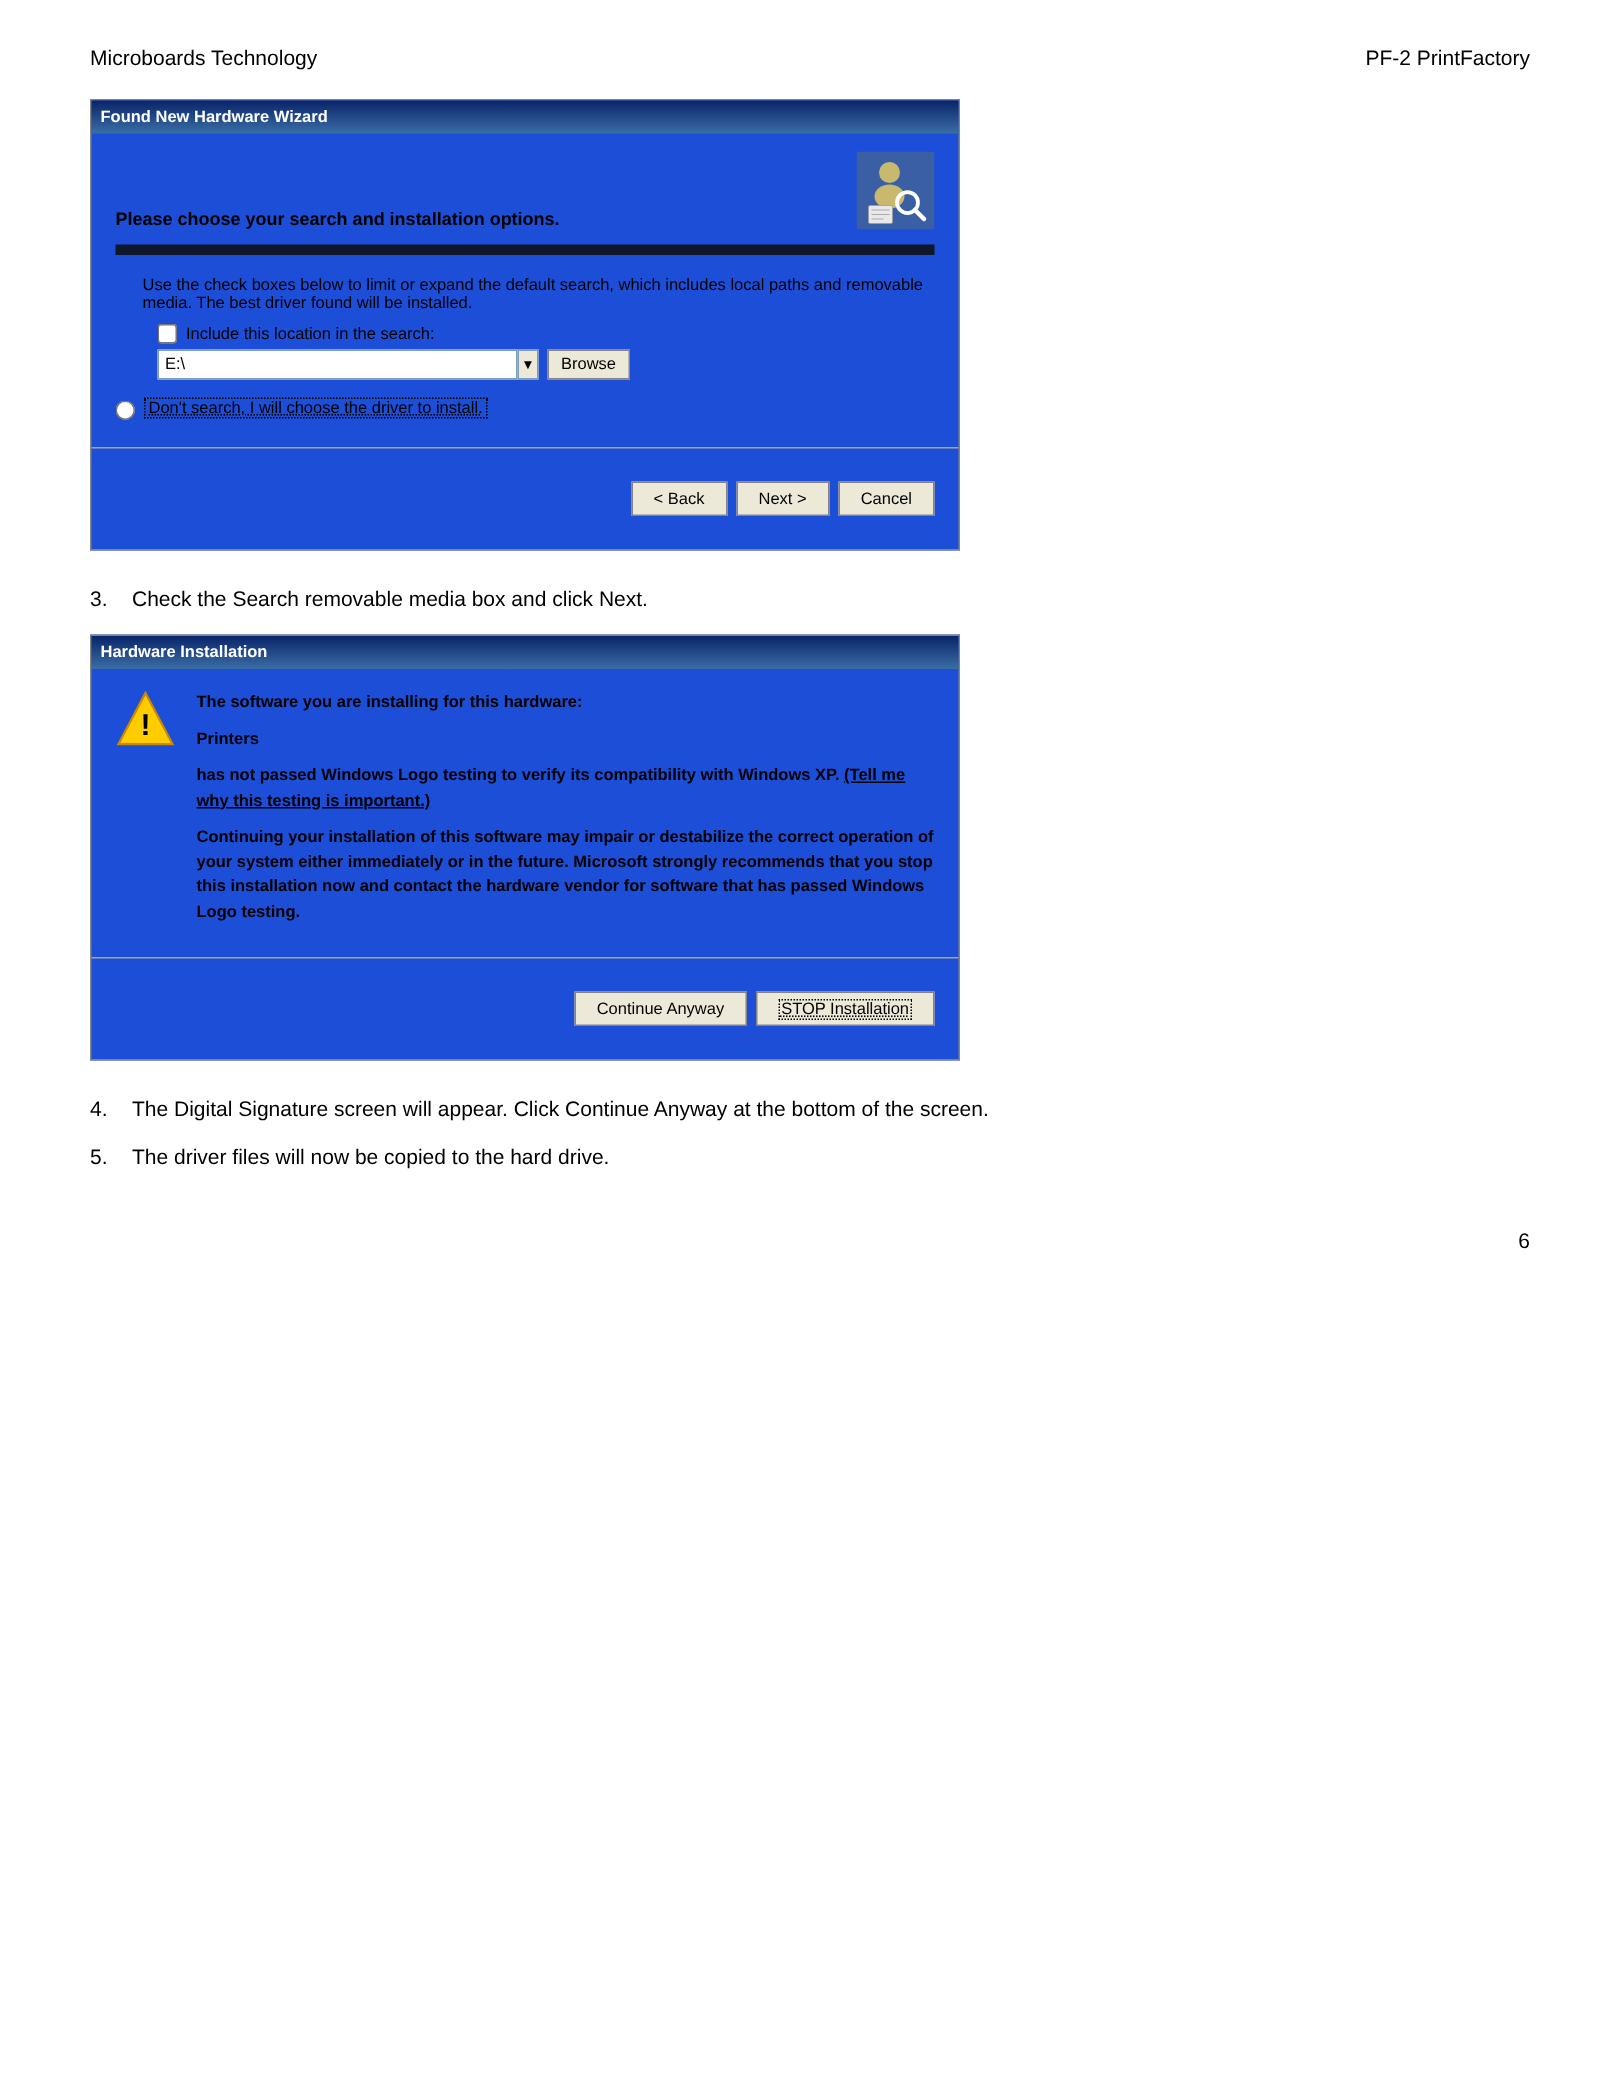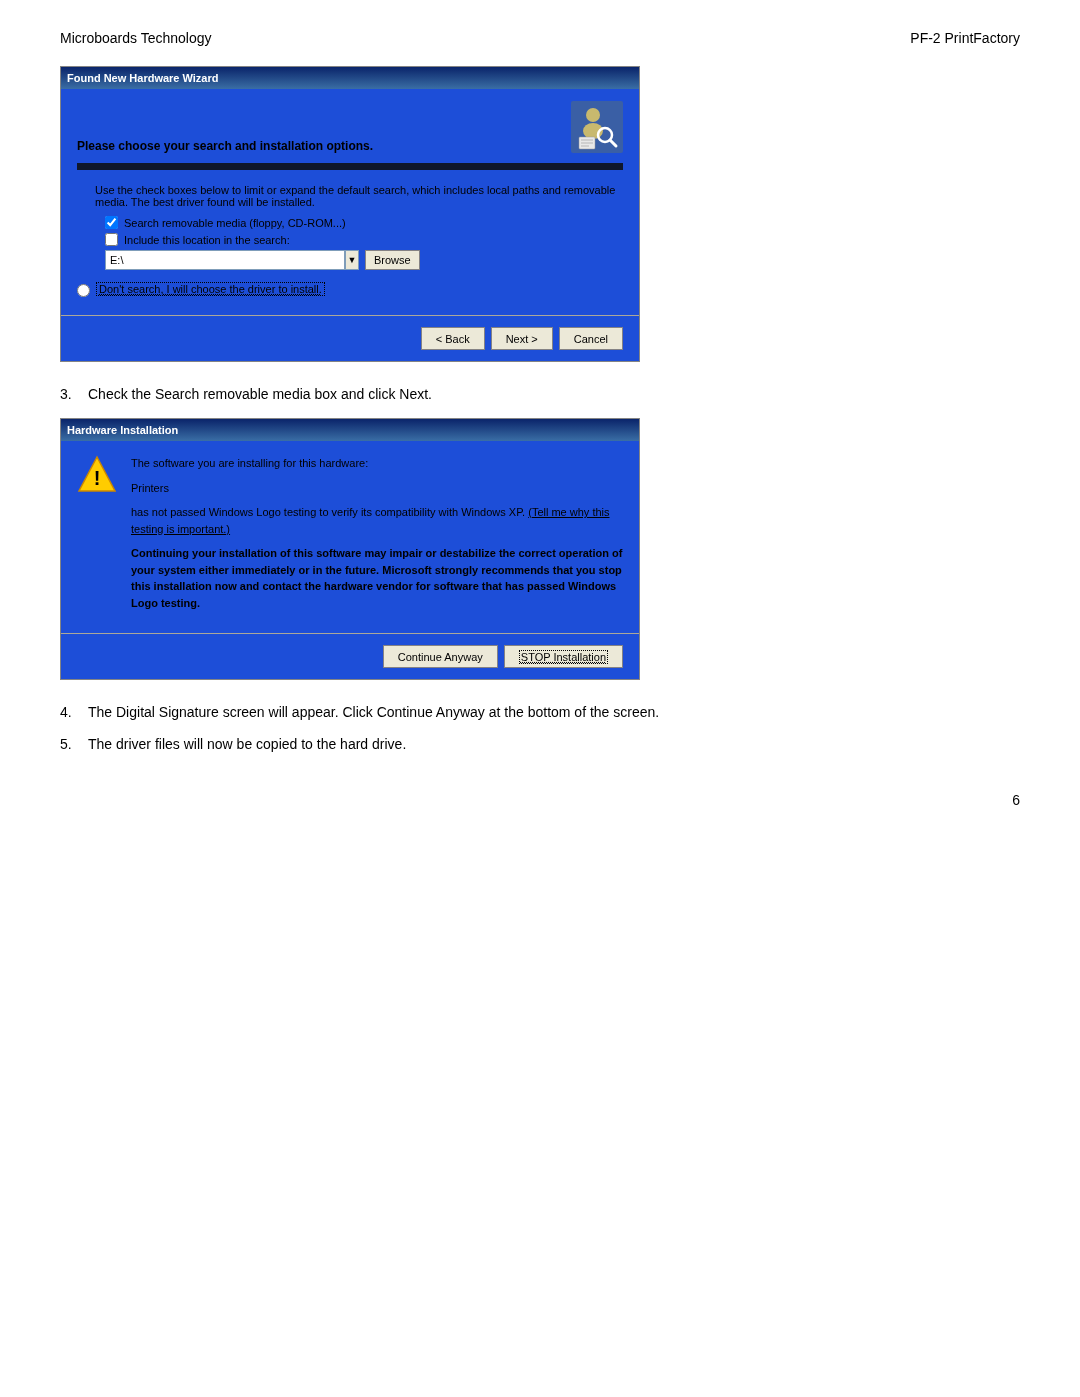--- a/index.html
+++ b/index.html
@@ -214,10 +214,6 @@
 
     <div class="radio-desc">Use the check boxes below to limit or expand the default search, which includes local paths and removable media. The best driver found will be installed.</div>
 
-    <div class="checkbox-row">
-      <input type="checkbox" checked="" style="">
-      <span class="checkbox-label">Search removable media (floppy, CD-ROM...)</span>
-    </div>
 
     <div class="checkbox-row">
       <input type="checkbox" style="">

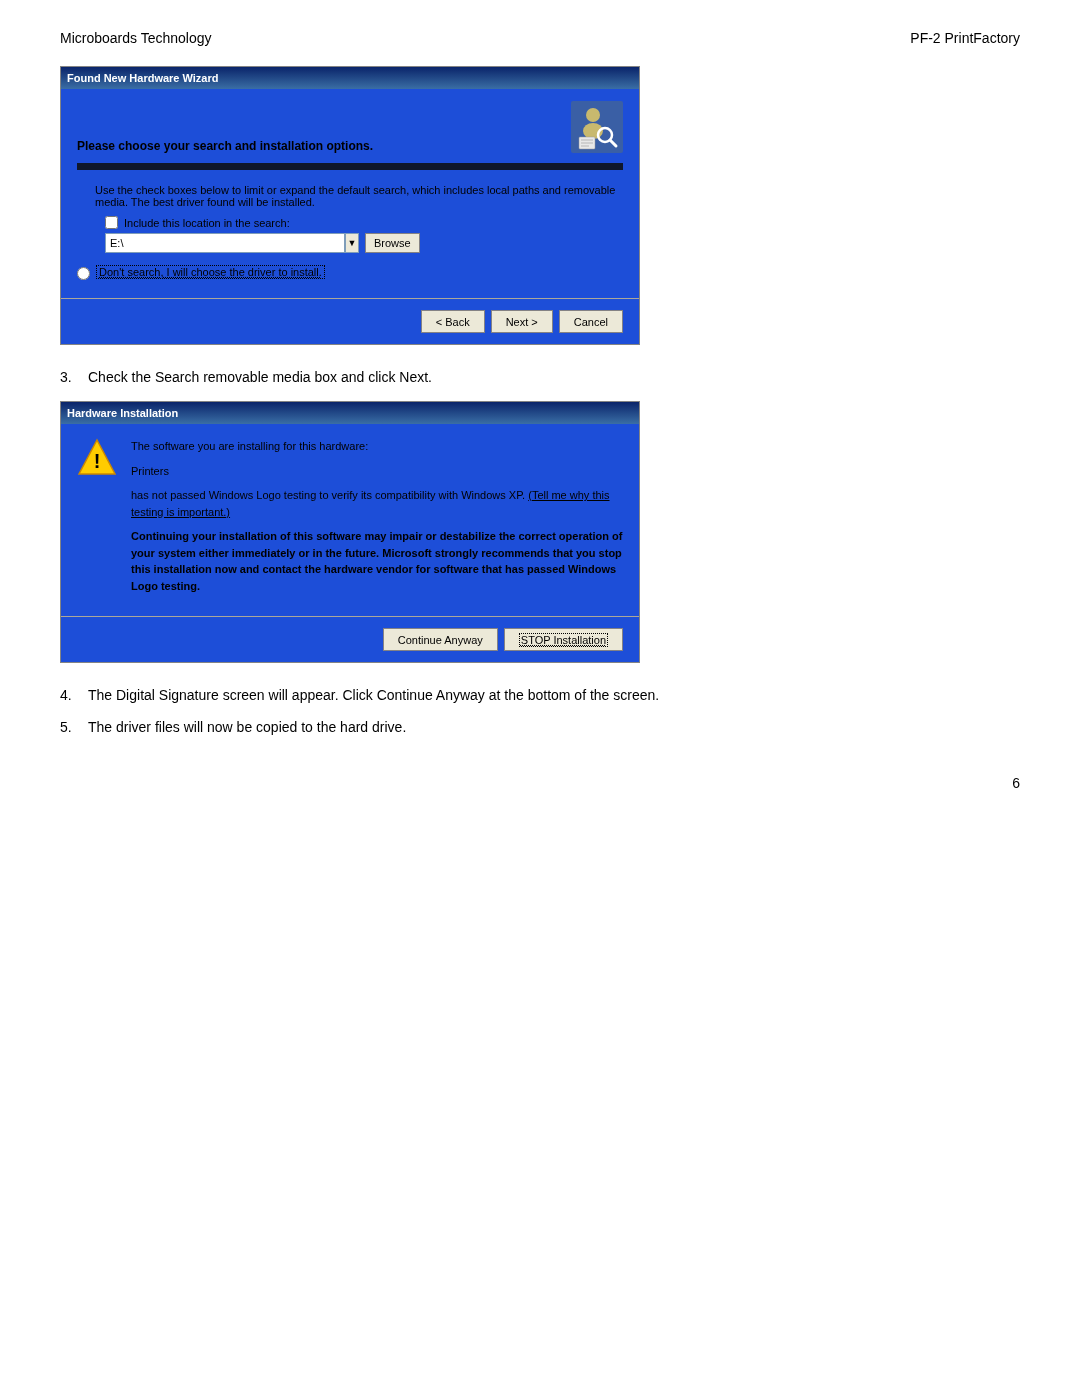--- a/index.html
+++ b/index.html
@@ -124,7 +124,7 @@
 
     .dialog-footer {
       border-top: 1px solid #aca899;
-      padding: 11px 16px;
+      padding: 22px 16px;
       display: flex;
       justify-content: flex-end;
       gap: 6px;

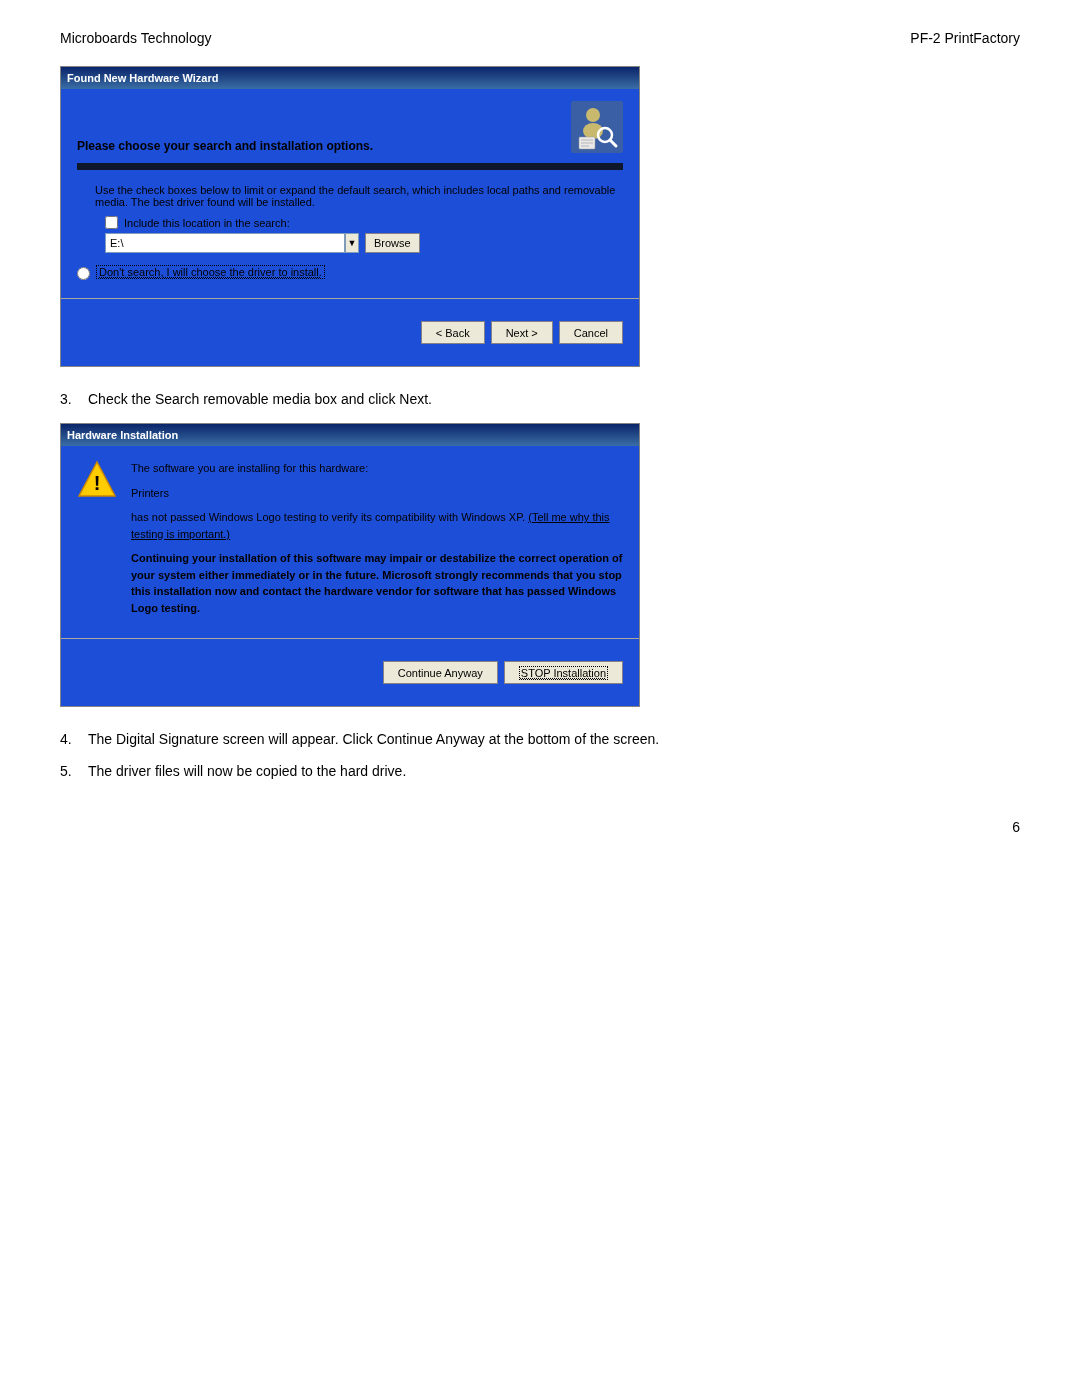--- a/index.html
+++ b/index.html
@@ -154,7 +154,7 @@
       height: 40px;
     }
     .hw-text-block { font-size: 11px; line-height: 1.5; }
-    .hw-text-block p { margin-bottom: 8px; }
+    .hw-text-block p { margin-bottom: 8px; font-weight: bold; }
     .hw-text-block a { color: #000; }
     .hw-bold { font-weight: bold; }
     .hw-link { text-decoration: underline; cursor: pointer; }

